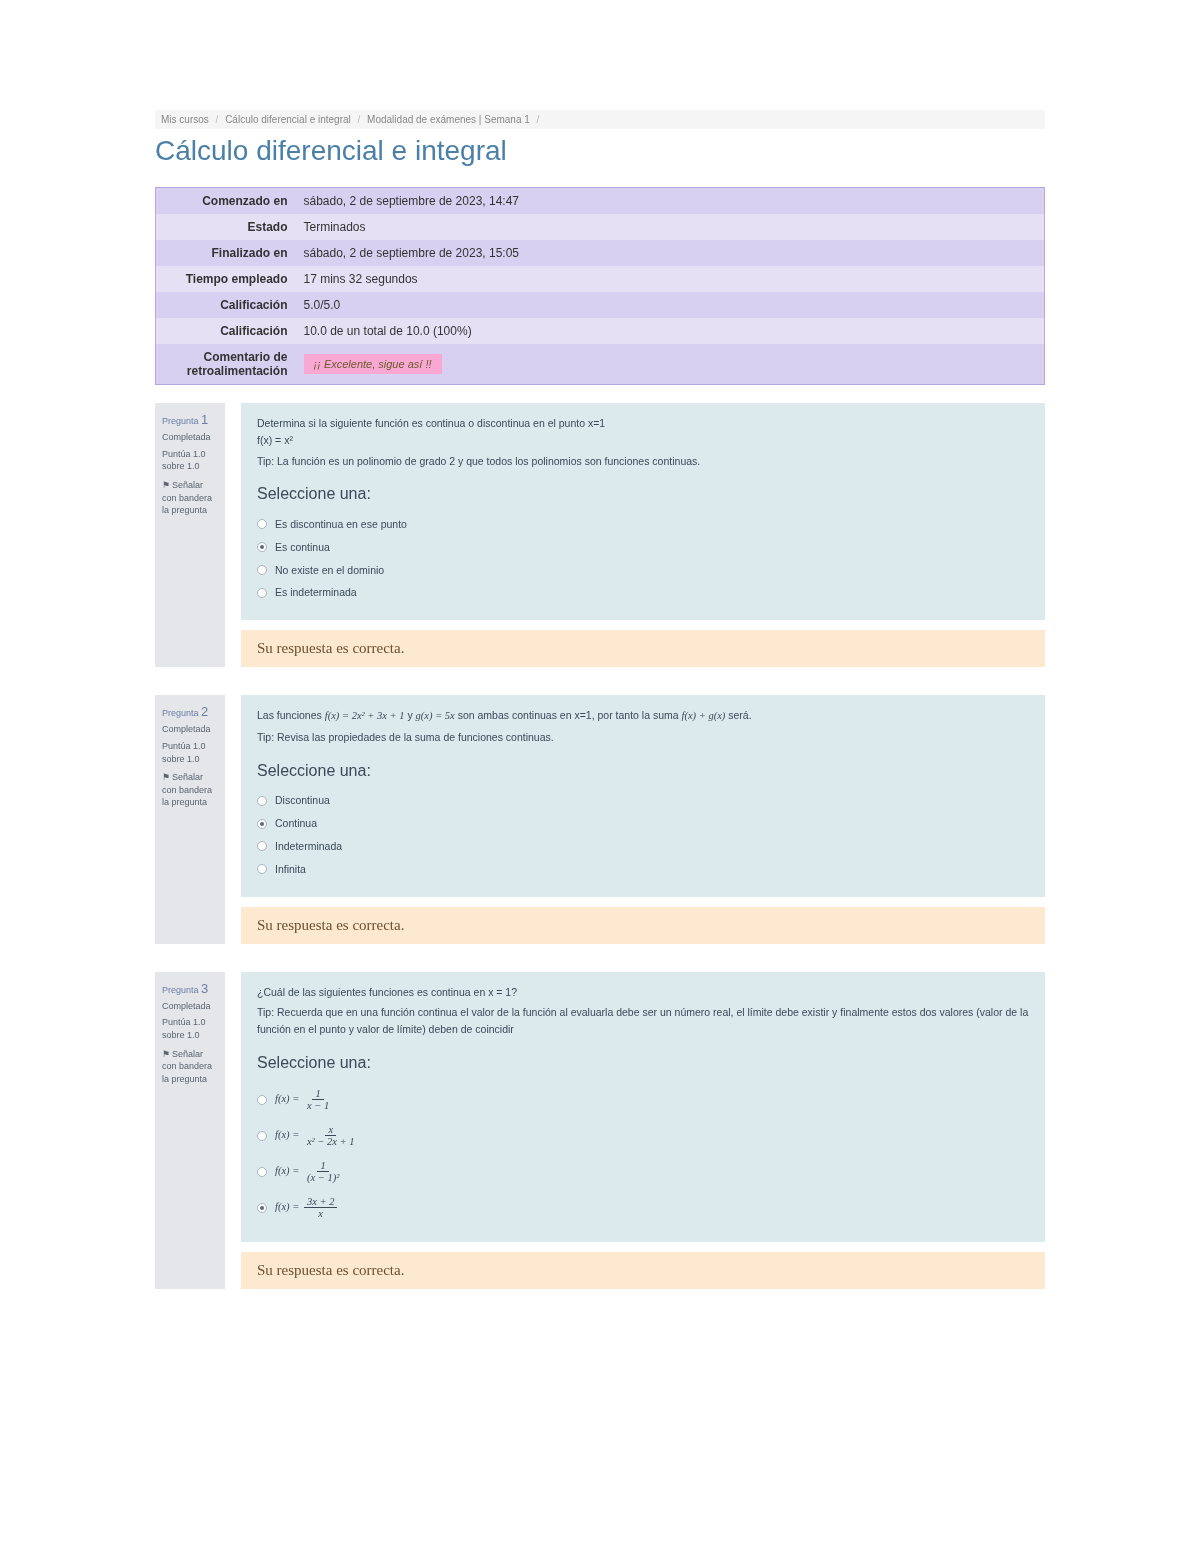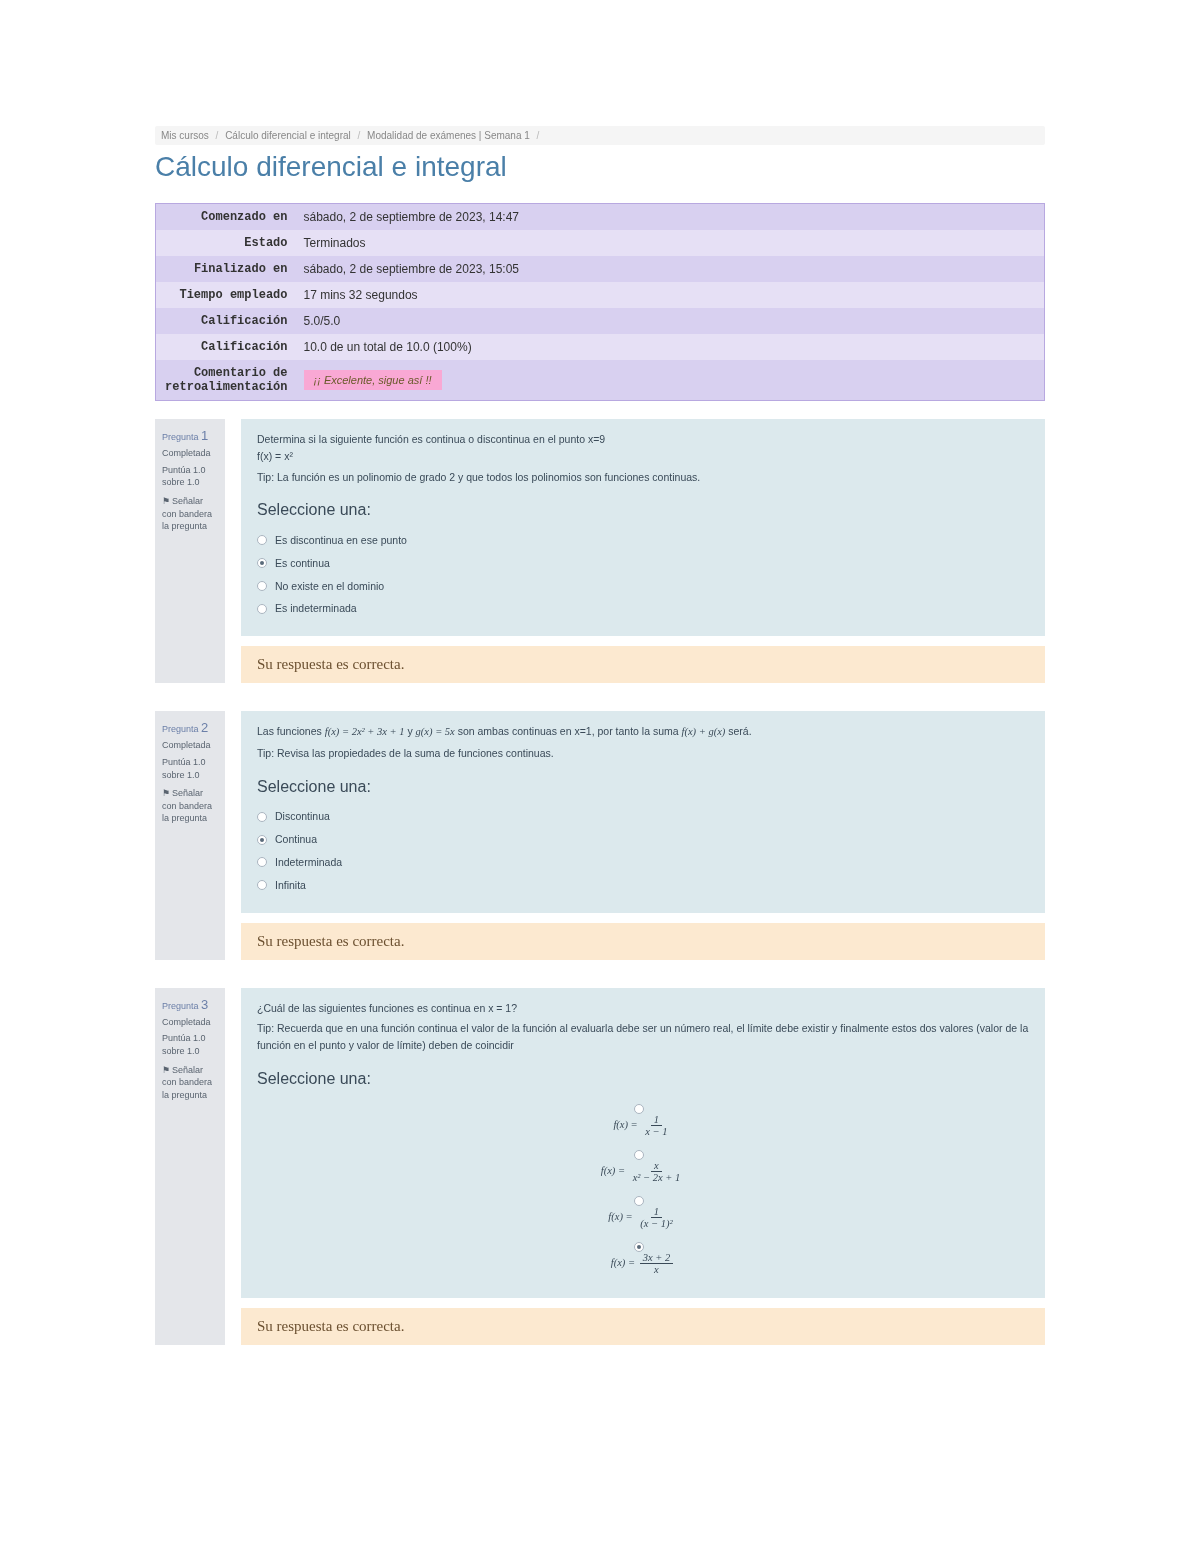--- a/index.html
+++ b/index.html
@@ -11,7 +11,7 @@
   }
   .page {
     width: 1200px;
-    margin: 16px auto;
+    margin: 0 auto;
     padding: 110px 155px 0 155px;
   }
   .breadcrumb {

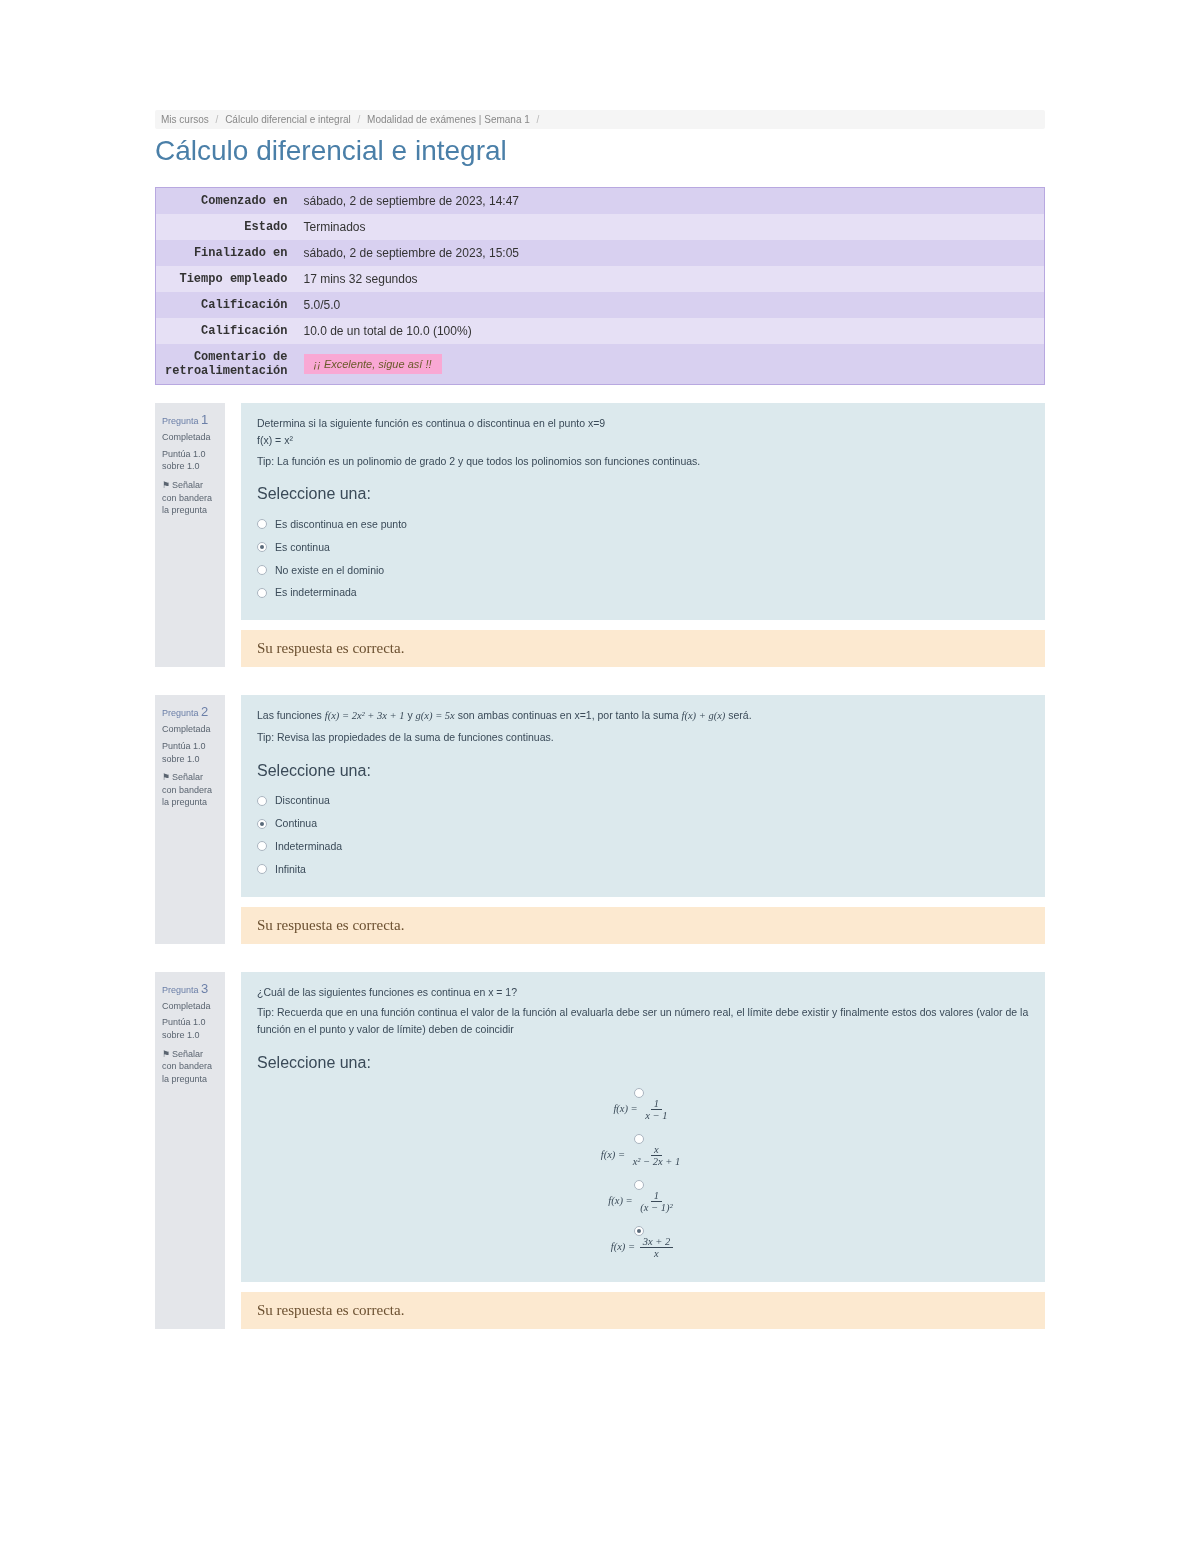--- a/index.html
+++ b/index.html
@@ -45,7 +45,6 @@
     text-align: right;
     font-weight: 600;
     color: #333;
-    font-family: Liberation Mono, monospace;
   }
   .summary-table tr.row-a { background: #d8d0f0; }
   .summary-table tr.row-b { background: #e6e0f5; }

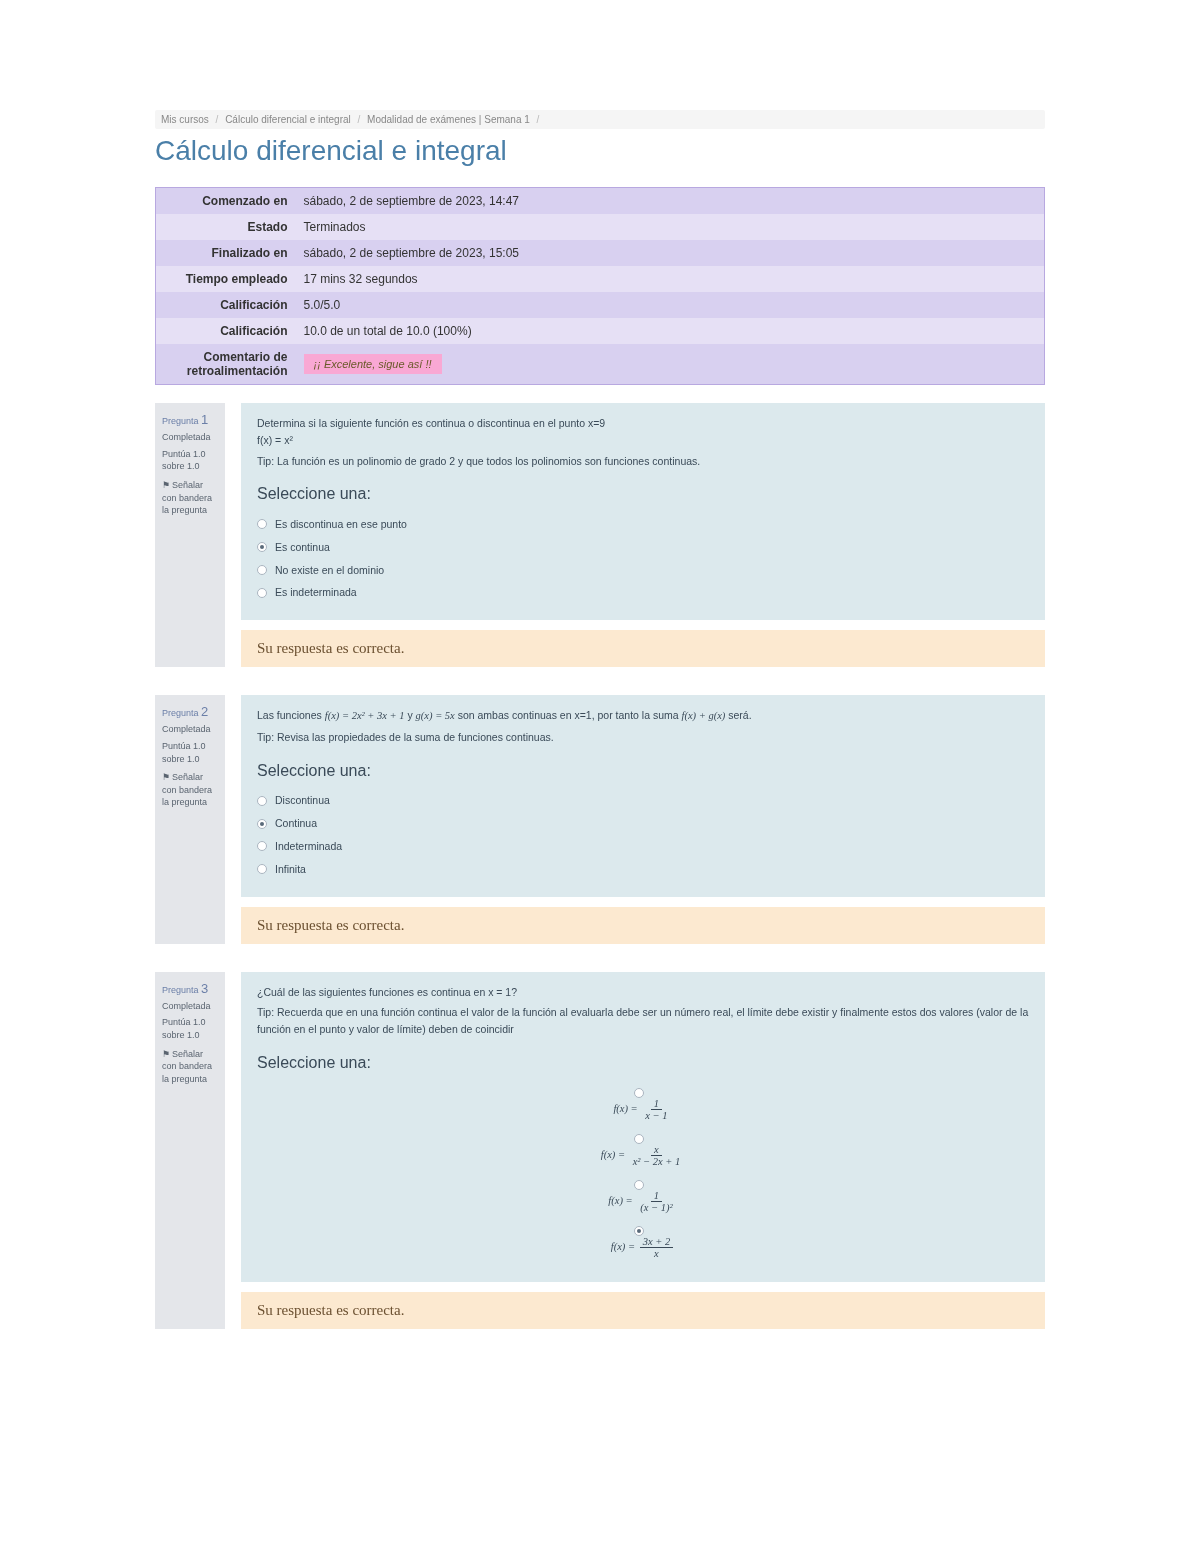--- a/index.html
+++ b/index.html
@@ -206,7 +206,7 @@
     </div>
     <div class="q-content">
       <div class="q-body">
-        <div>Determina si la siguiente función es continua o discontinua en el punto x=9</div>
+        <div>Determina si la siguiente función es continua o discontinua en el punto x=1</div>
         <div>f(x) = x²</div>
         <div class="tip">Tip: La función es un polinomio de grado 2 y que todos los polinomios son funciones continuas.</div>
         <div class="select-label">Seleccione una:</div>

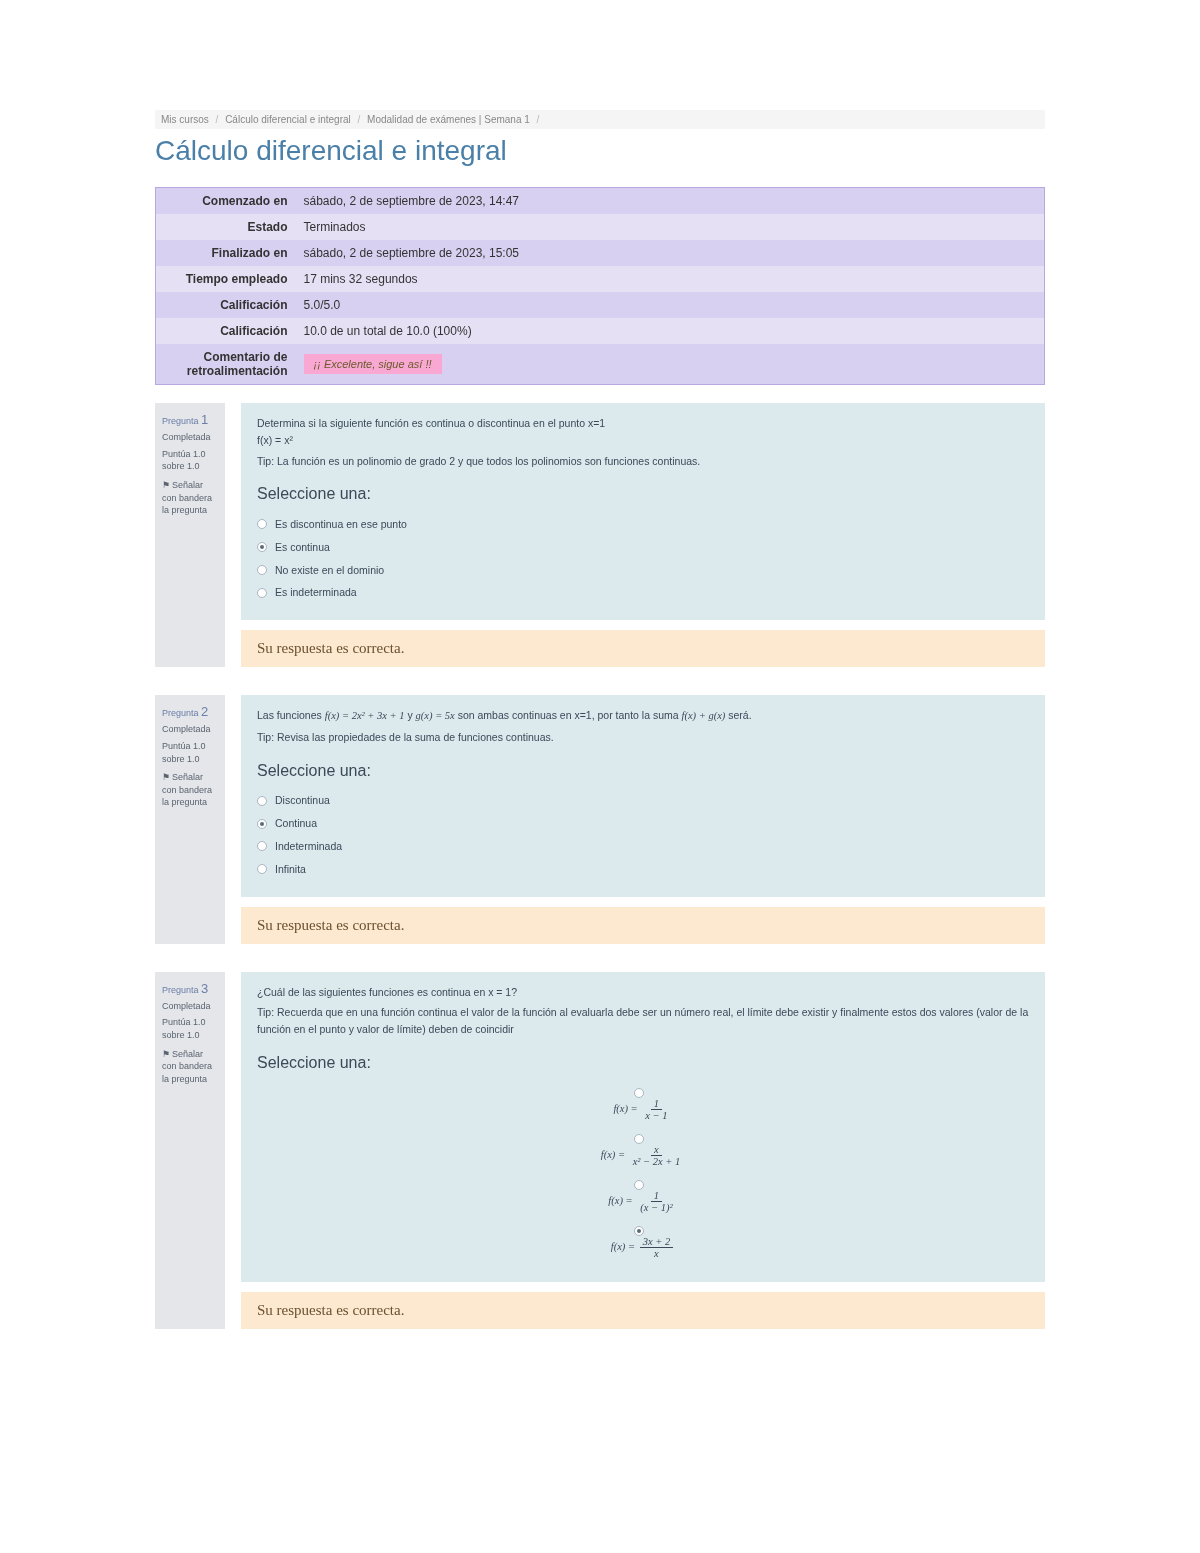--- a/index.html
+++ b/index.html
@@ -140,7 +140,7 @@
   }
   .frac .num { border-bottom: 1px solid #3a4a58; padding: 0 3px; font-size: 10.5px; }
   .frac .den { padding: 0 3px; font-size: 10.5px; }
-  .option.tall { align-items: center; padding: 6px 0; flex-direction: column; }
+  .option.tall { align-items: center; padding: 6px 0; }
 </style>
 </head>
 <body>

